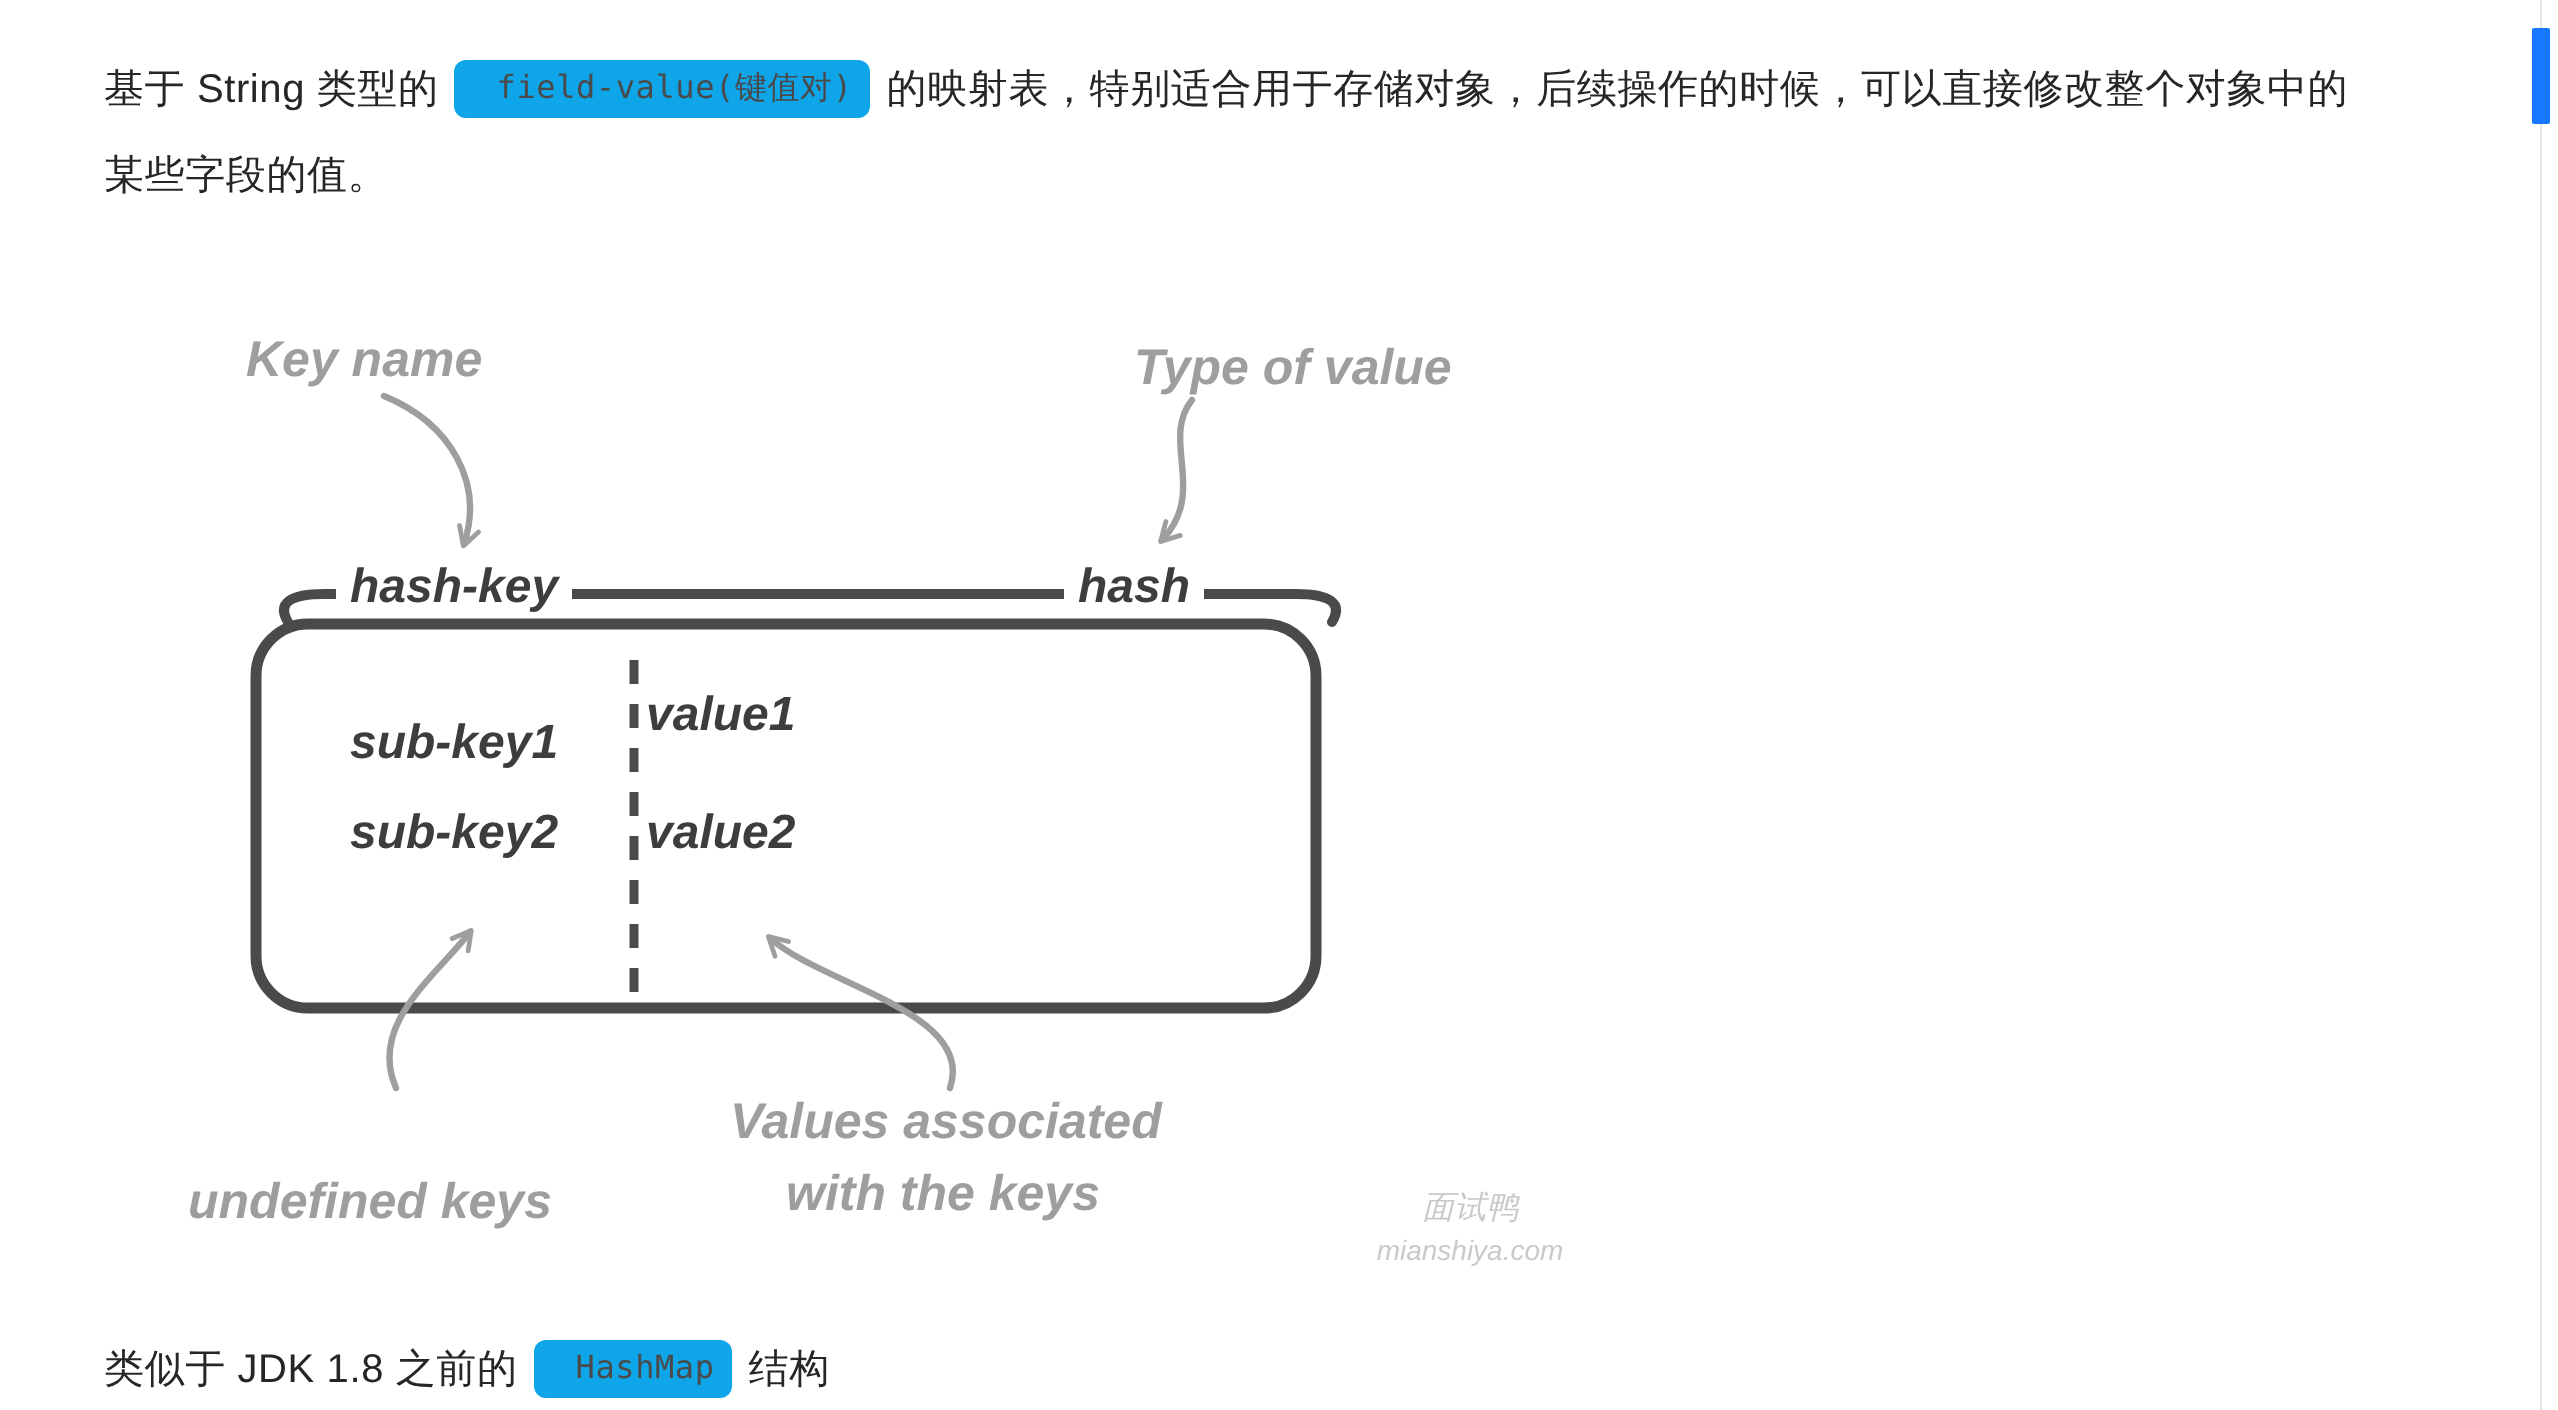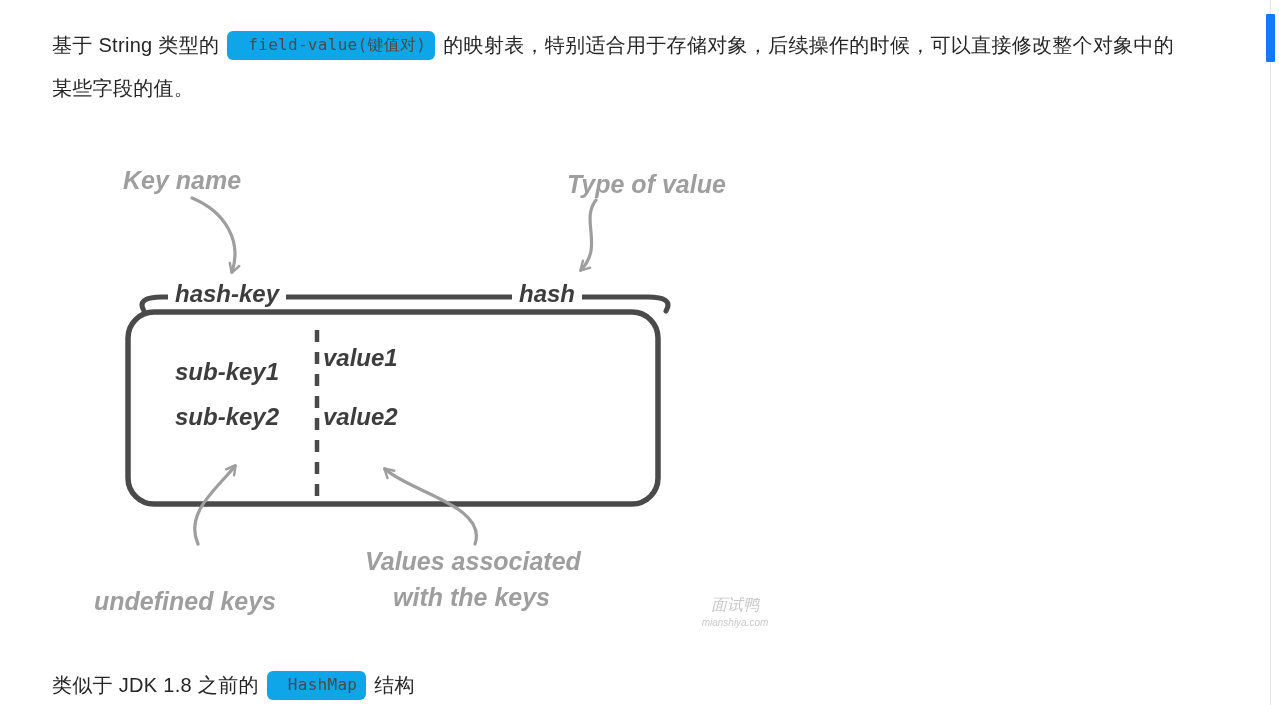--- a/index.html
+++ b/index.html
@@ -122,7 +122,7 @@
     <div class="lbl gray" style="left:455px; top:20px;margin-left:32px;">Type of value</div>
 
     <div class="lbl dark online" style="left:88px; top:130px;text-align:right;">hash-key</div>
-    <div class="lbl dark online" style="left:432px; top:130px;">hash</div>
+    <div class="lbl dark online" style="left:452px; top:130px;">hash</div>
 
     <div class="lbl dark" style="left:95px; top:208px;">sub-key1</div>
     <div class="lbl dark" style="left:243px; top:194px;">value1</div>

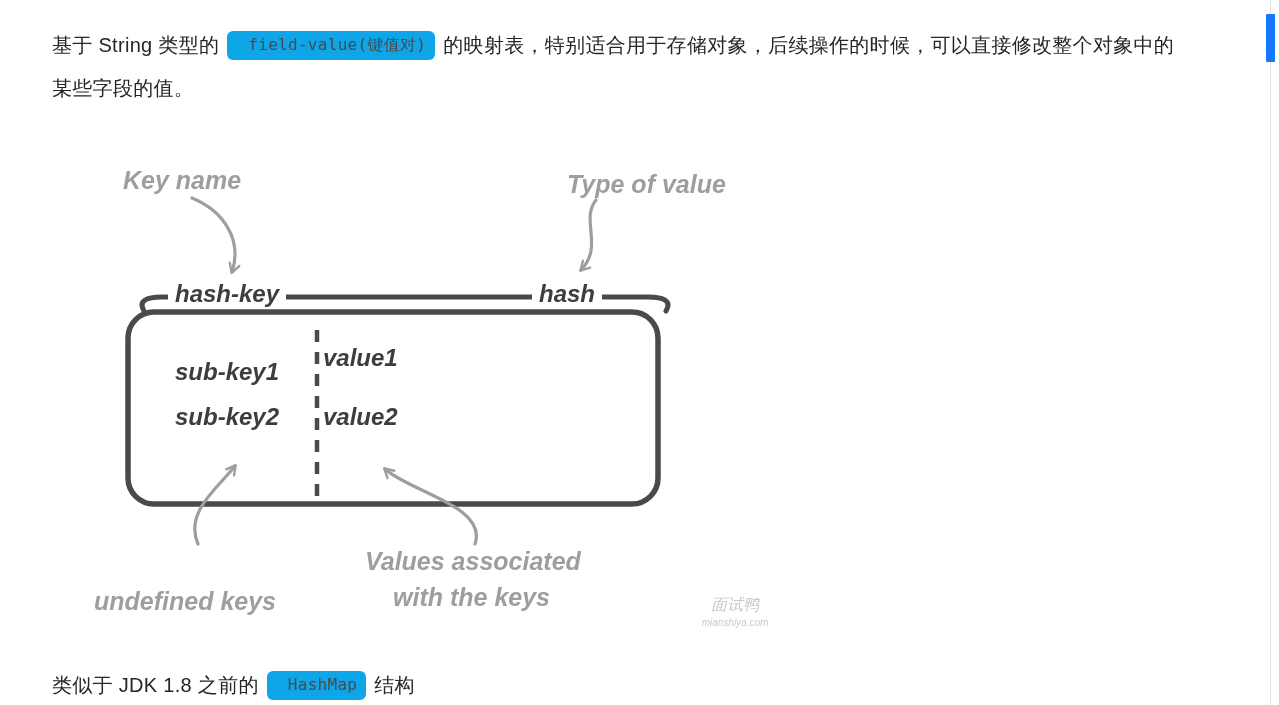--- a/index.html
+++ b/index.html
@@ -69,7 +69,7 @@
     line-height: 1.35;
   }
   .watermark .wm1 { font-size: 16px; }
-  .watermark .wm2 { font-size: 10px; }
+  .watermark .wm2 { font-size: 14px; }
 
   
   .scroll-rail {

